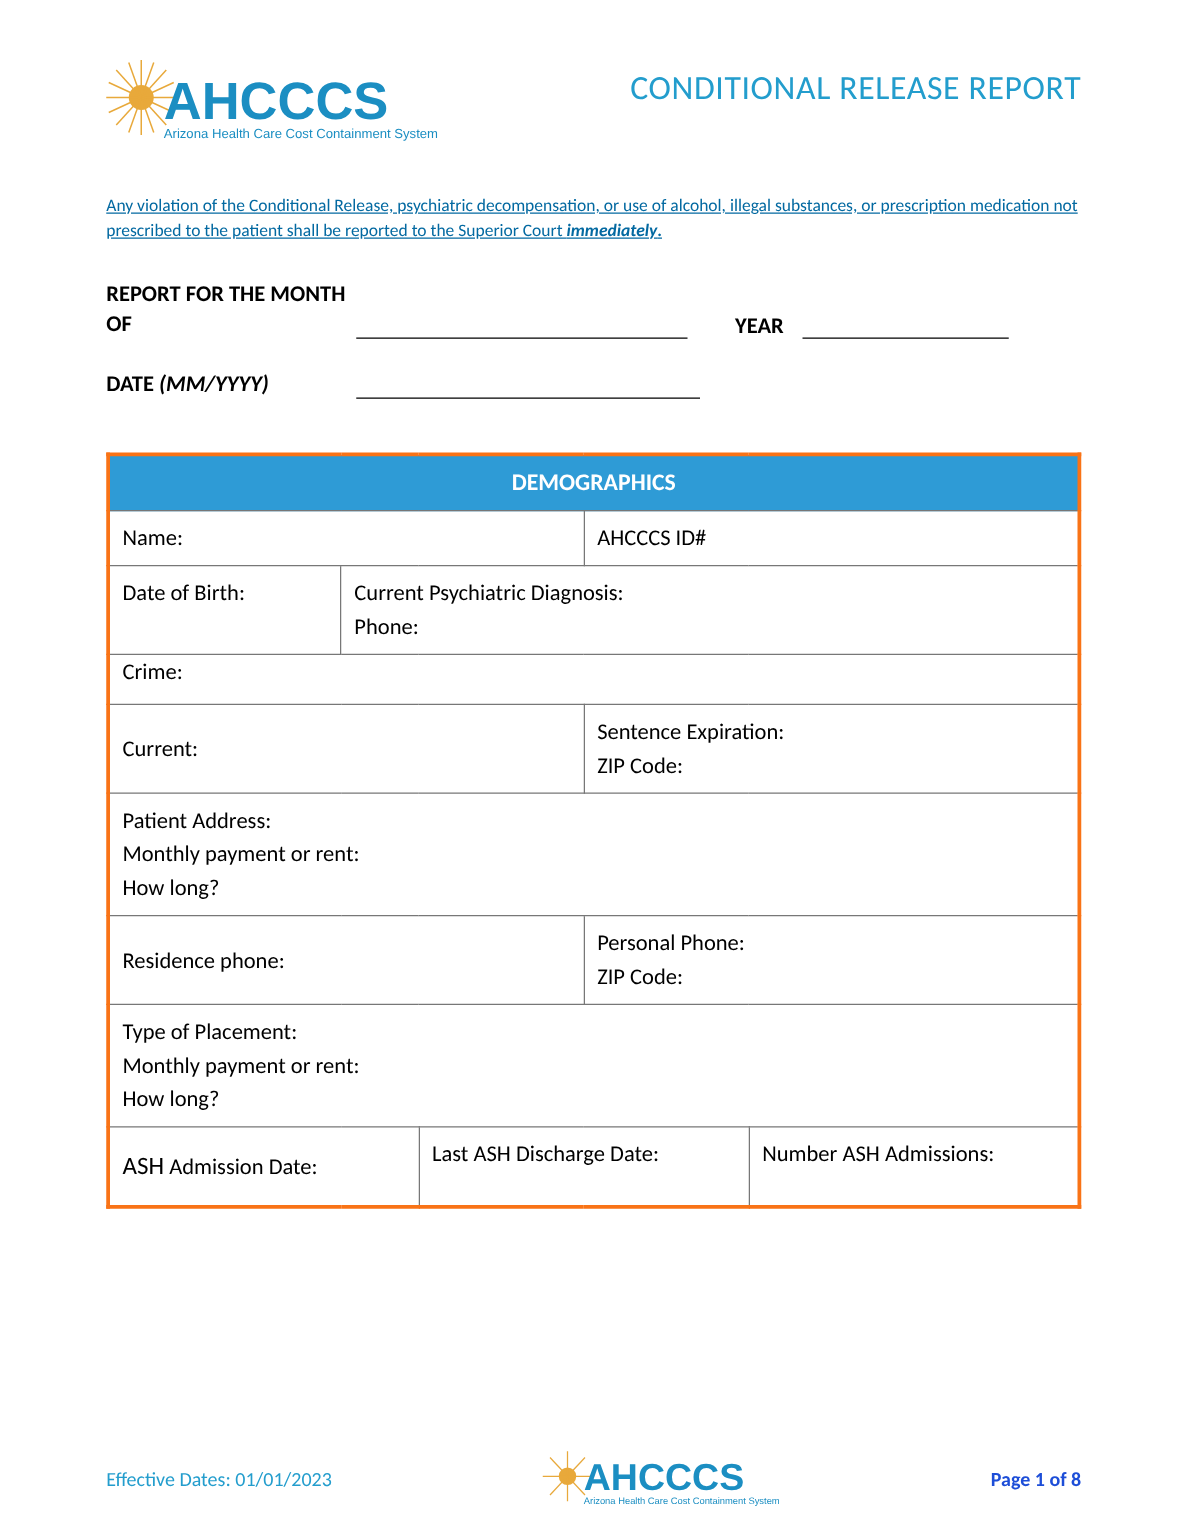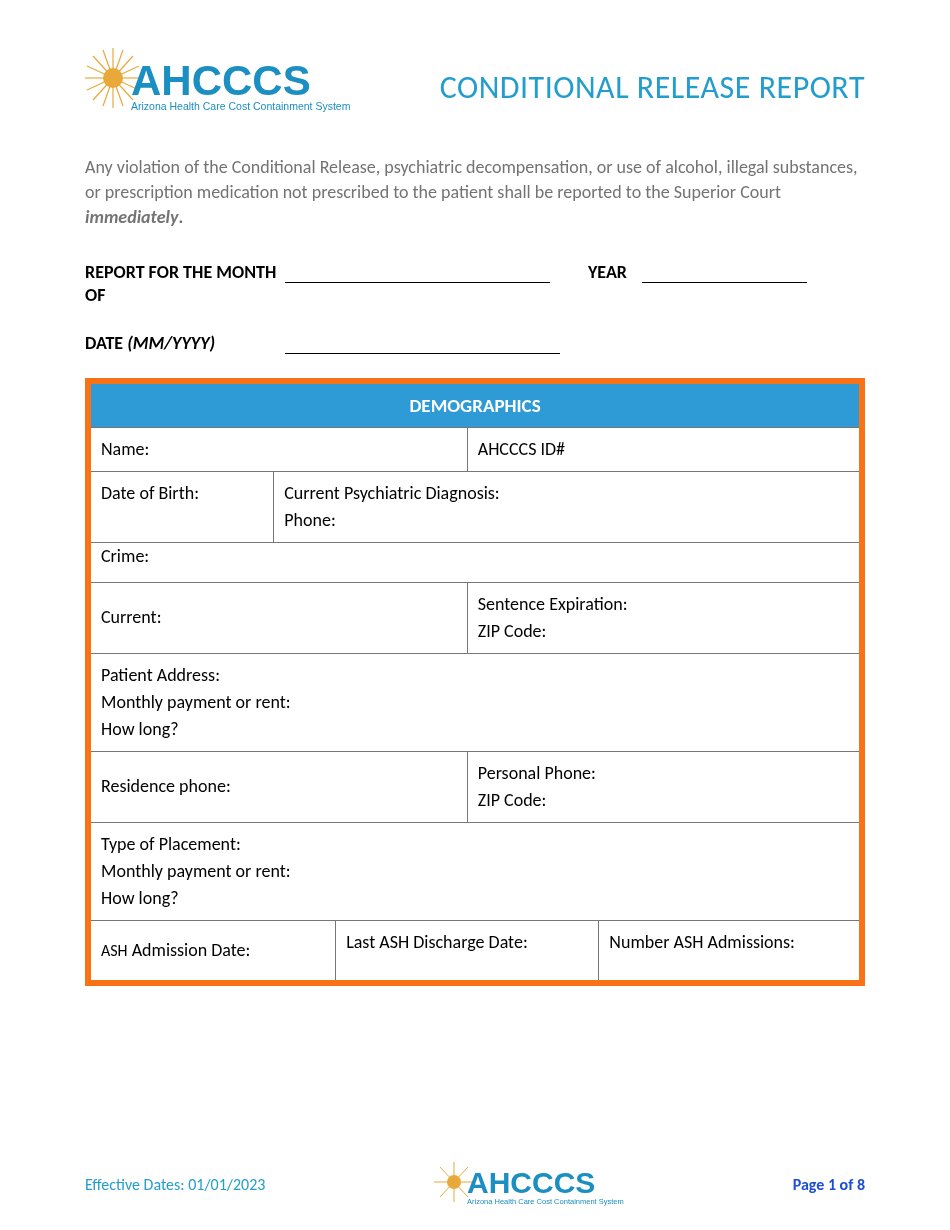--- a/index.html
+++ b/index.html
@@ -26,10 +26,10 @@
     .logo-svg { }
     .page-title {
       color: #239dcd;
-      font-size: 32px;
+      font-size: 27px;
       font-weight: 400;
       letter-spacing: 0.5px;
-      margin-top: 28px;
+      margin-top: 14px;
     }
     .intro-text {
       font-size: 18px;

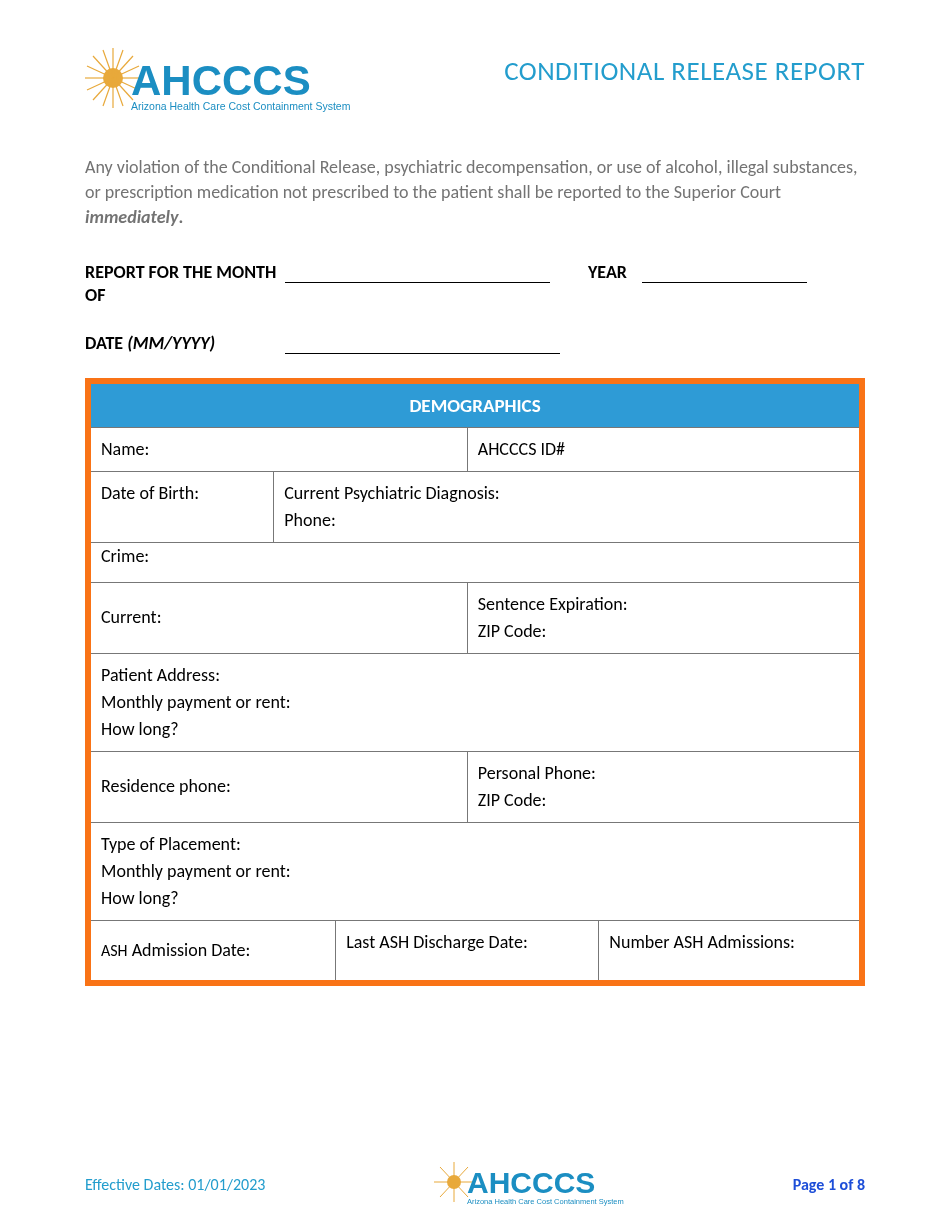--- a/index.html
+++ b/index.html
@@ -32,10 +32,11 @@
       margin-top: 14px;
     }
     .intro-text {
-      font-size: 18px;
+      font-size: 14px;
       line-height: 1.4;
-      color: #737373;
+      color: #0369a1;
       margin-bottom: 30px;
+      text-decoration: underline;
     }
     .intro-text .emph { font-style: italic; font-weight: bold; }
     .intro-text .period { font-weight: bold; }

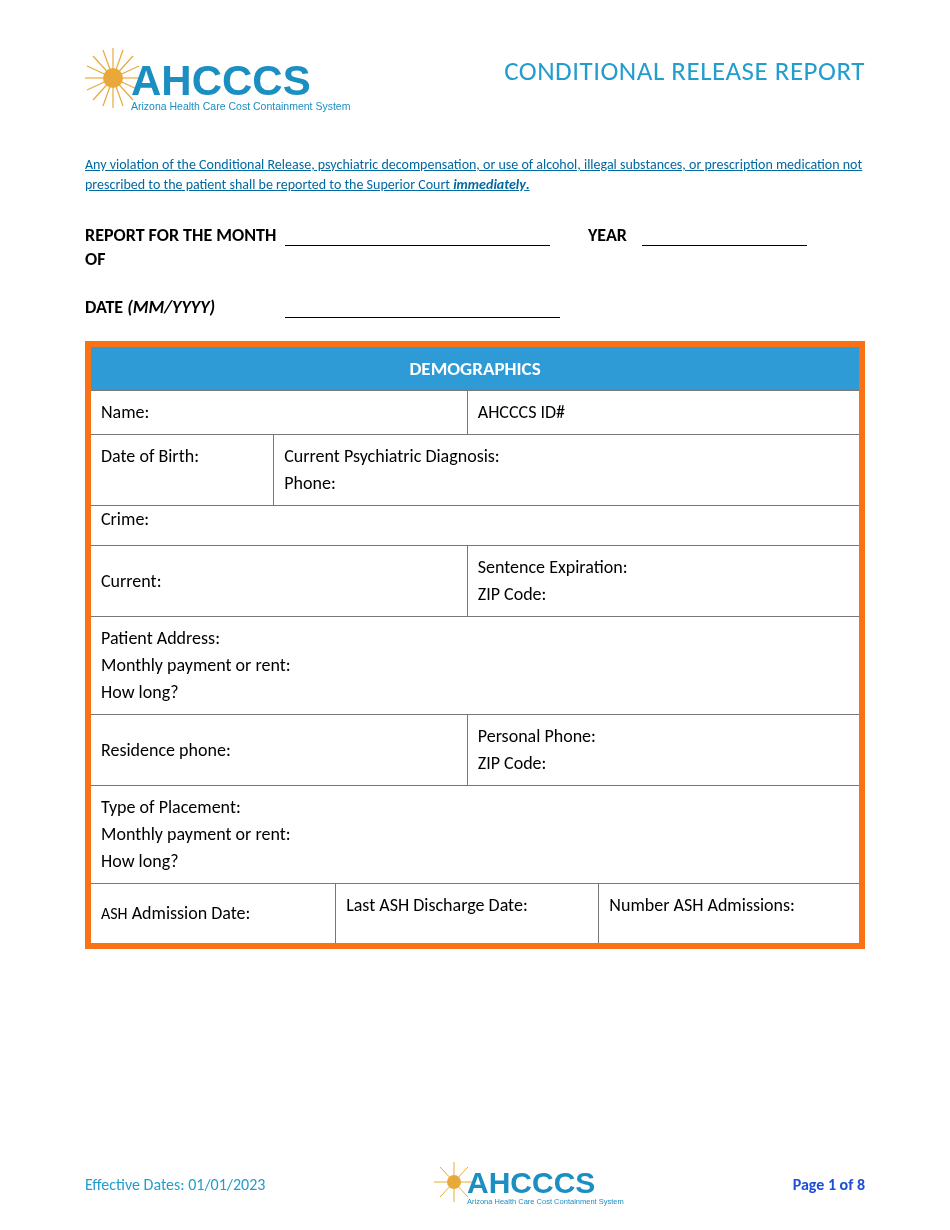--- a/index.html
+++ b/index.html
@@ -42,6 +42,7 @@
     .intro-text .period { font-weight: bold; }
     .field-row {
       display: flex;
+      align-items: flex-end;
       margin-bottom: 12px;
       font-size: 18px;
     }

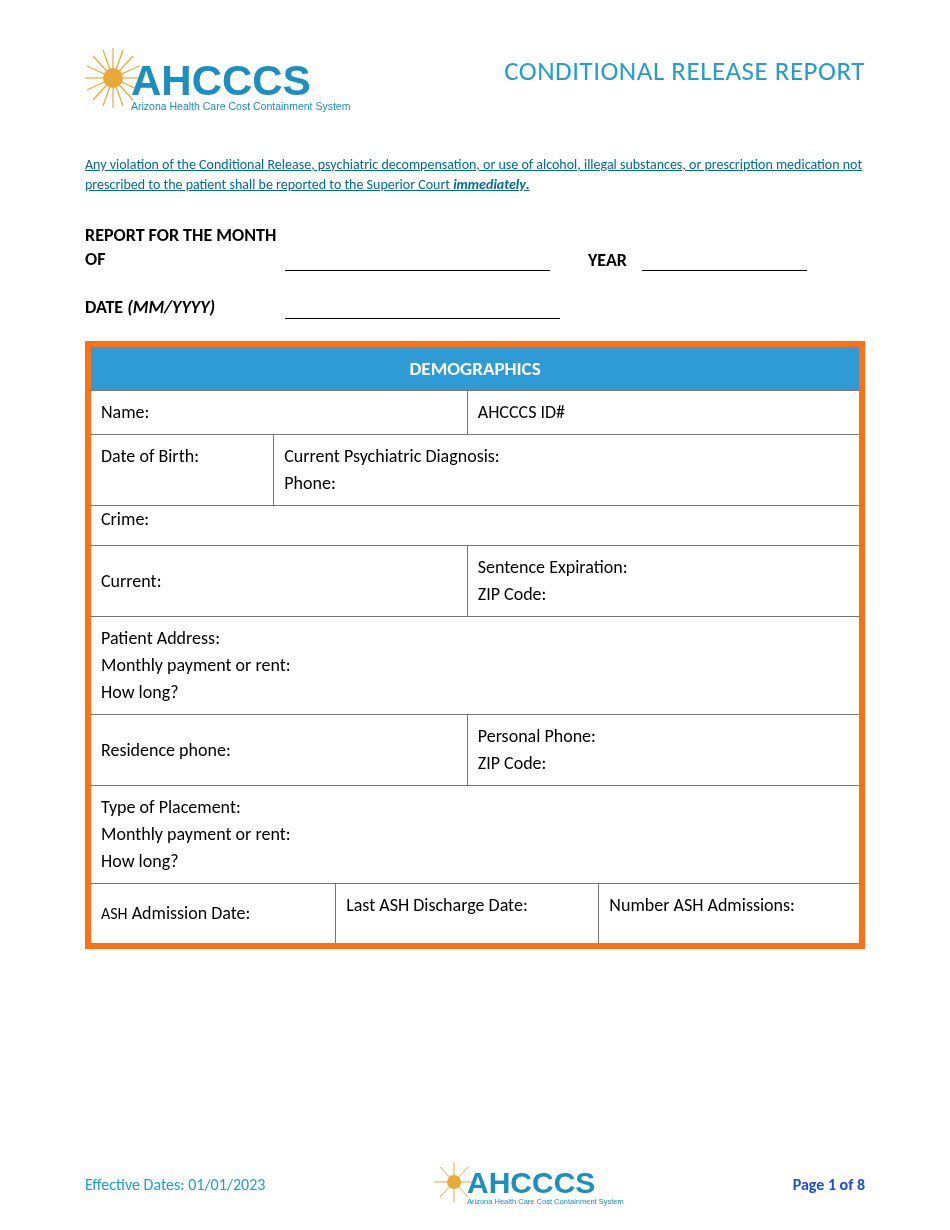--- a/index.html
+++ b/index.html
@@ -66,8 +66,8 @@
     .demo-table {
       width: 100%;
       border-collapse: collapse;
-      margin-top: 22px;
-      border: 6px solid #f97316;
+      margin-top: 43px;
+      border: 3px solid #f97316;
     }
     .demo-table th {
       background: #2e9bd6;

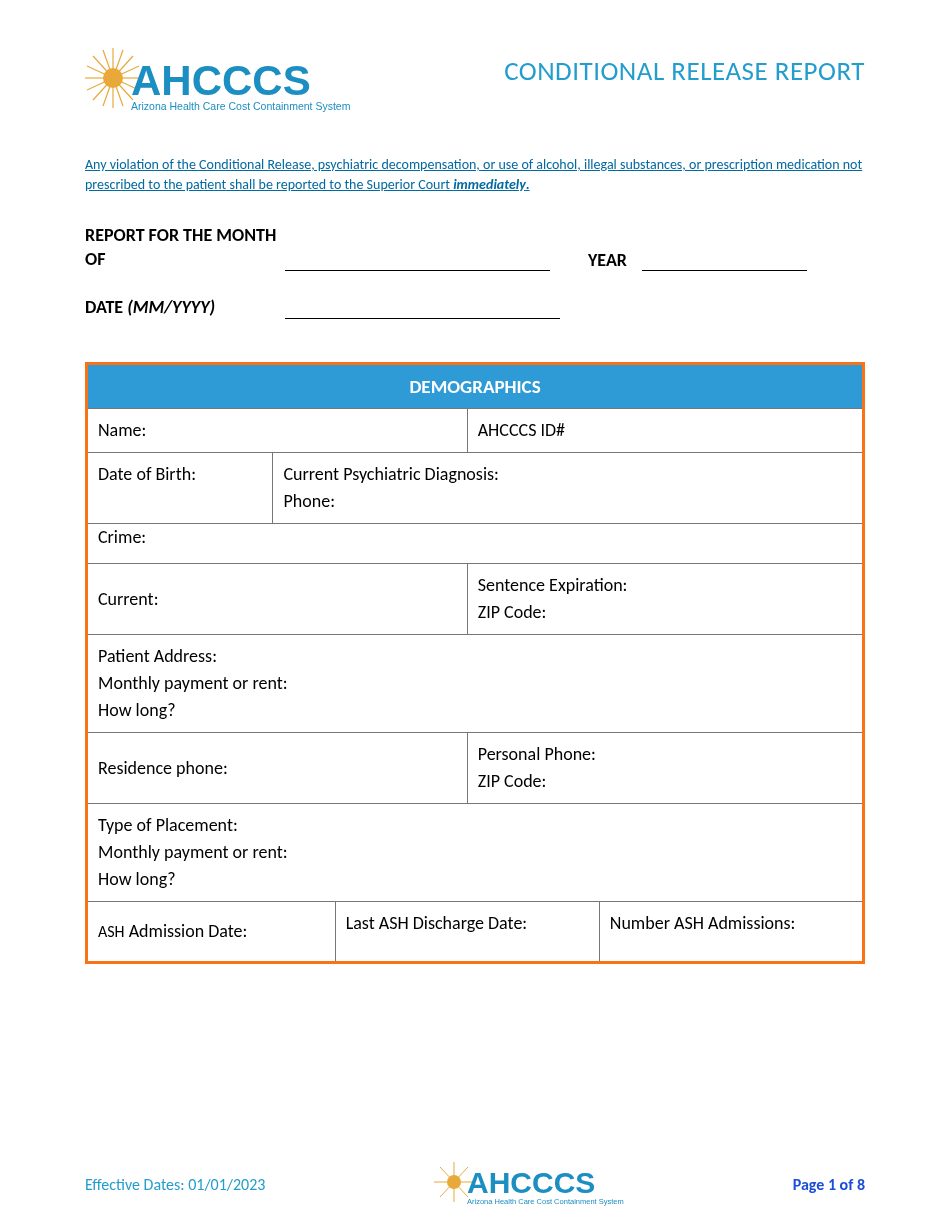--- a/index.html
+++ b/index.html
@@ -200,7 +200,7 @@
       </td>
     </tr>
     <tr>
-      <td colspan="2" style="width:32%;padding-top:16px;padding-bottom:16px;"><span style="font-size:16px;">ASH</span> Admission Date:</td>
+      <td colspan="2" style="width:32%;padding-top:16px;padding-bottom:16px;"><span style="font-size:20px;">ASH</span> Admission Date:</td>
       <td colspan="2" style="width:34%;">Last ASH Discharge Date:</td>
       <td colspan="2" style="width:34%;">Number ASH Admissions:</td>
     </tr>

